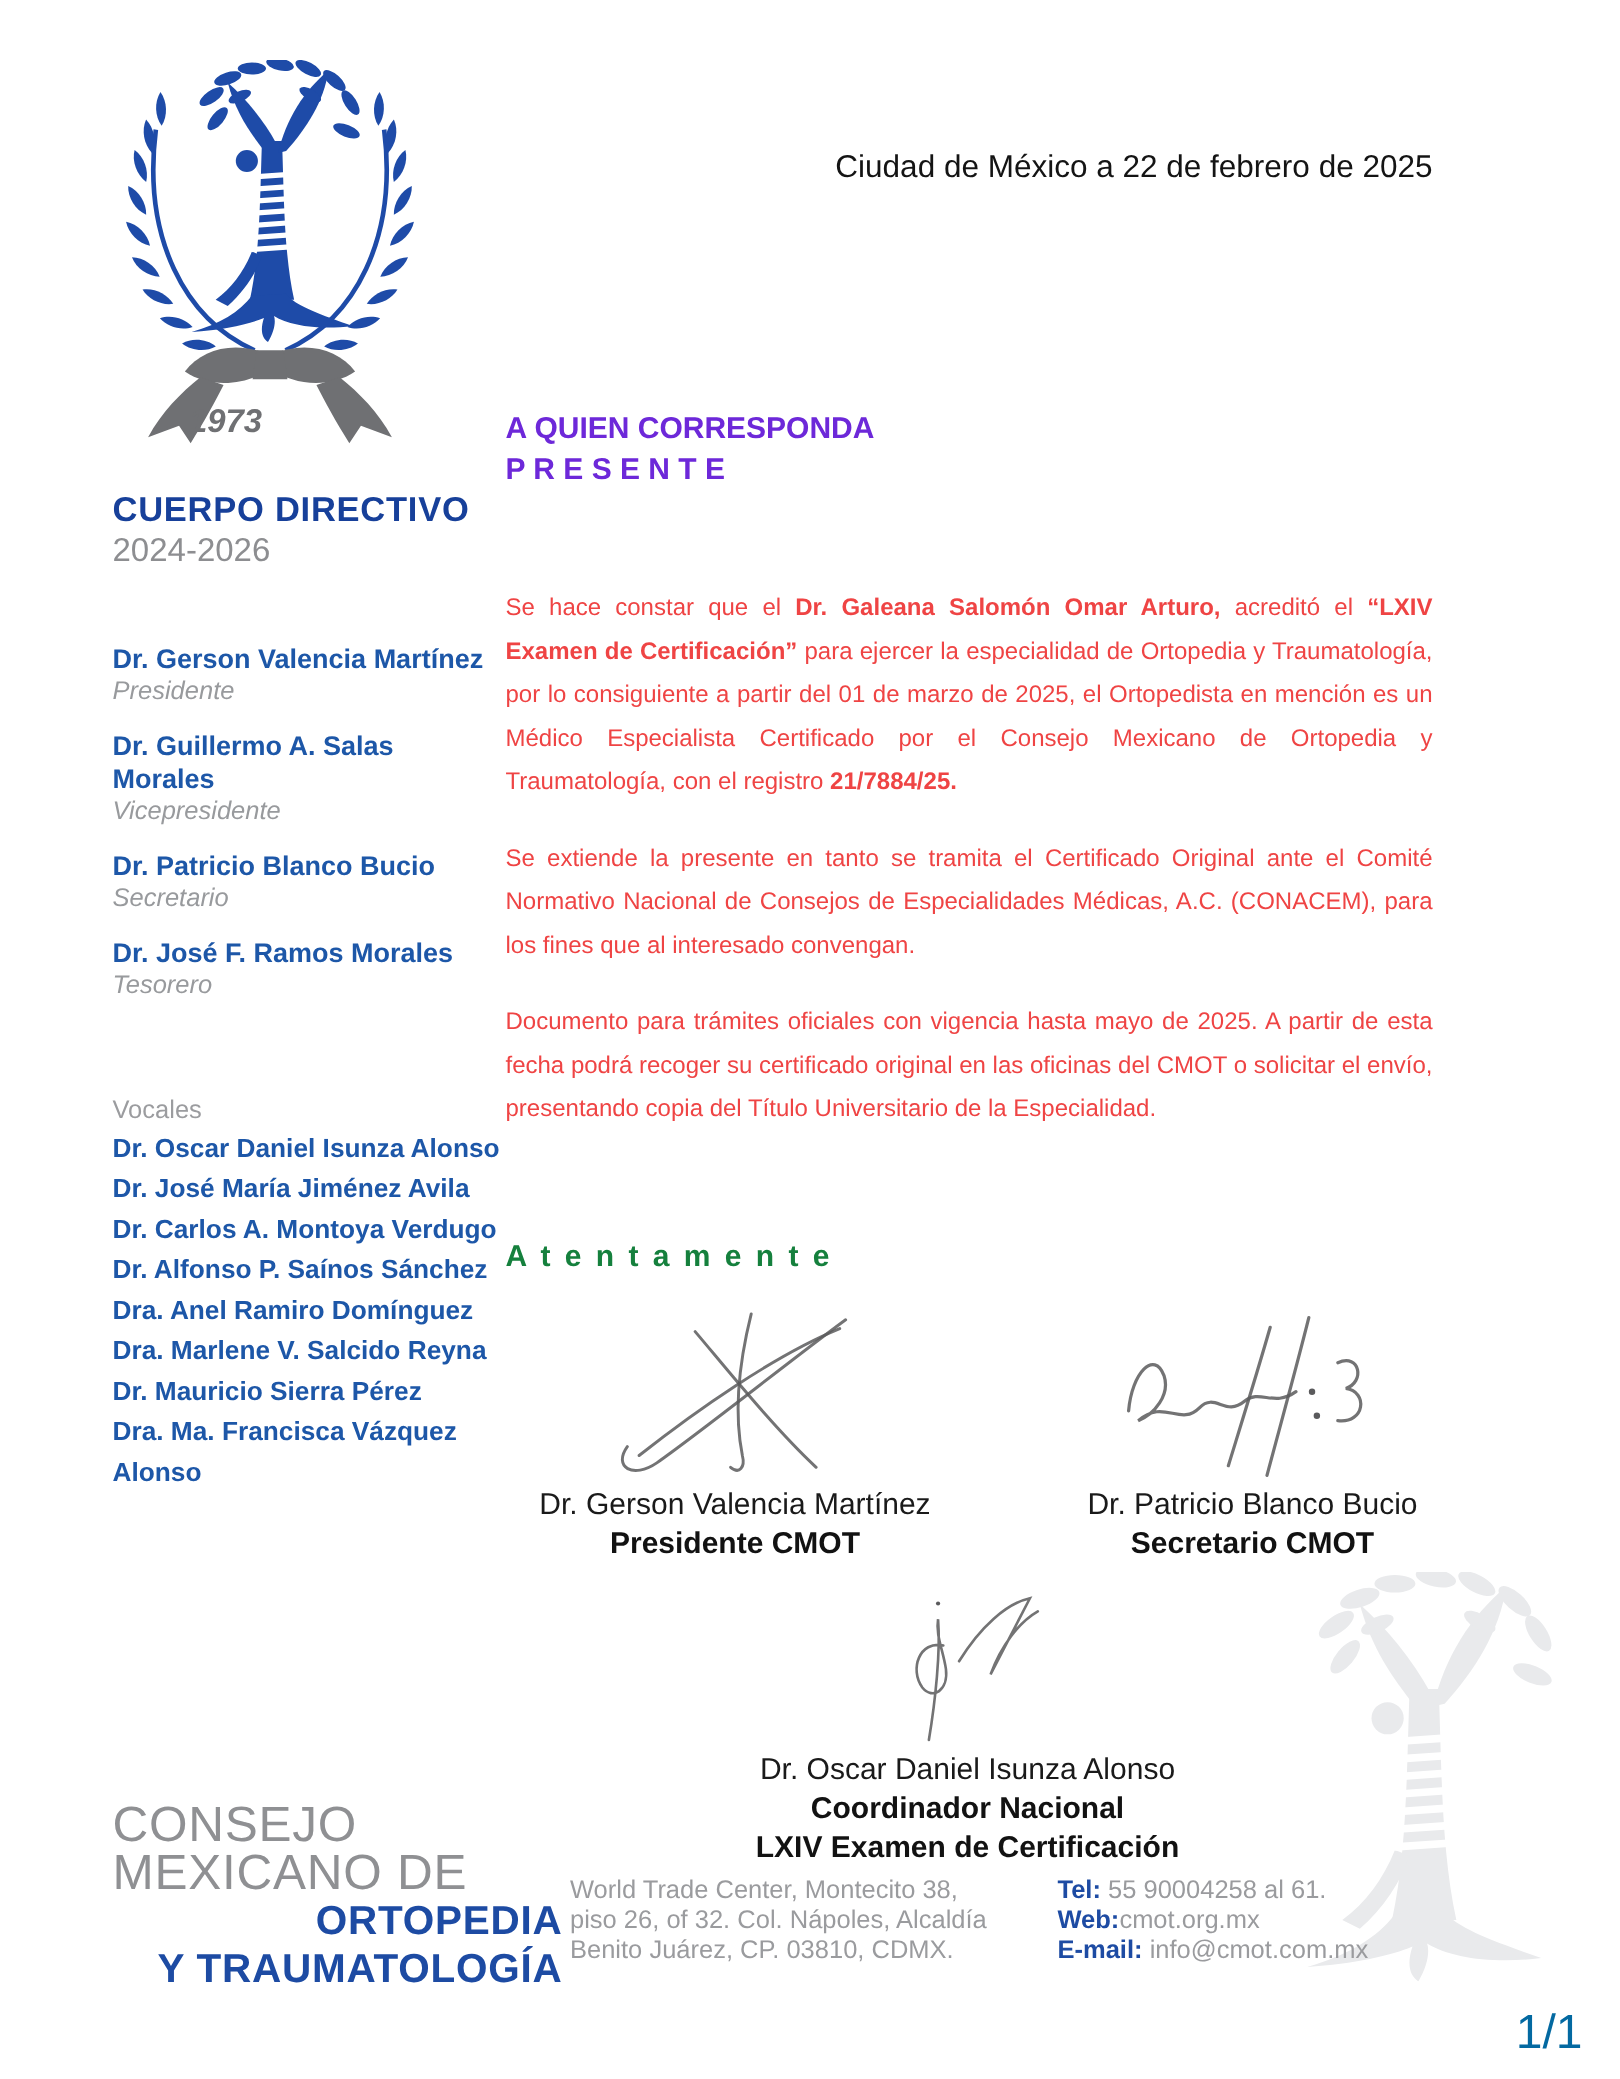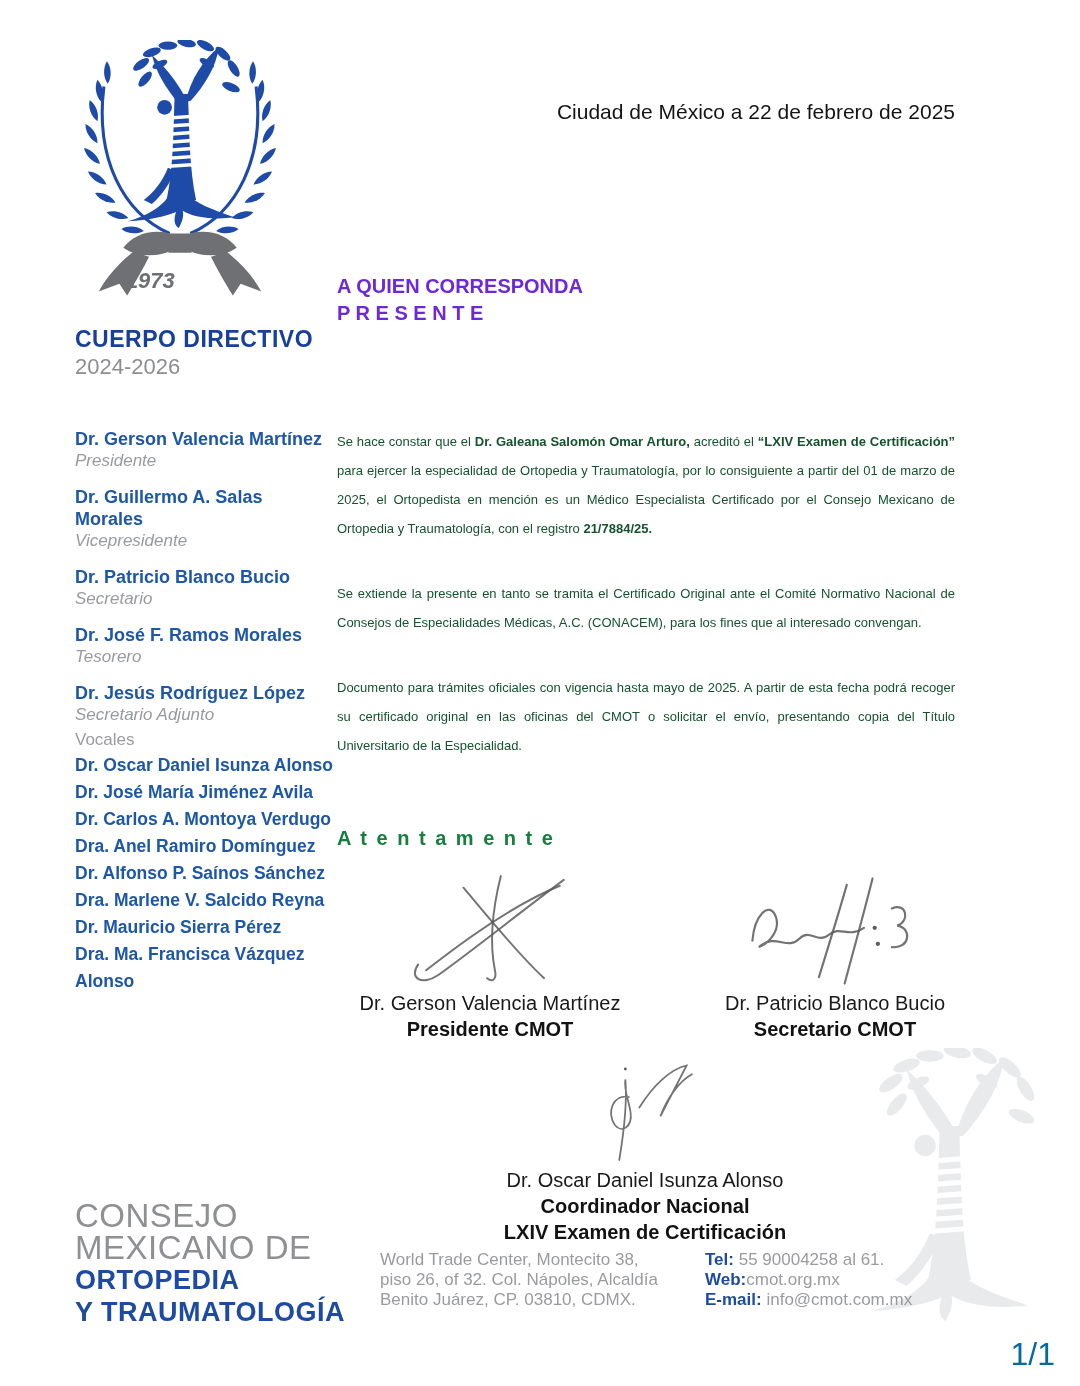--- a/index.html
+++ b/index.html
@@ -45,8 +45,8 @@
   .recipient { left: 337px; top: 273px; width: 618px; font-size: 20px; font-weight: bold; color: #6d28d9; line-height: 27px; }
   .body-col { left: 337px; top: 391px; width: 618px; }
   .body-col p {
-    font-size: 13px; line-height: 29px; text-align: justify;
-    color: #14532d; margin-bottom: 22px; margin-top: 36px;
+    font-size: 16px; line-height: 29px; text-align: justify;
+    color: #ef4444; margin-bottom: 22px;
   }
   .b { font-weight: bold; }
 

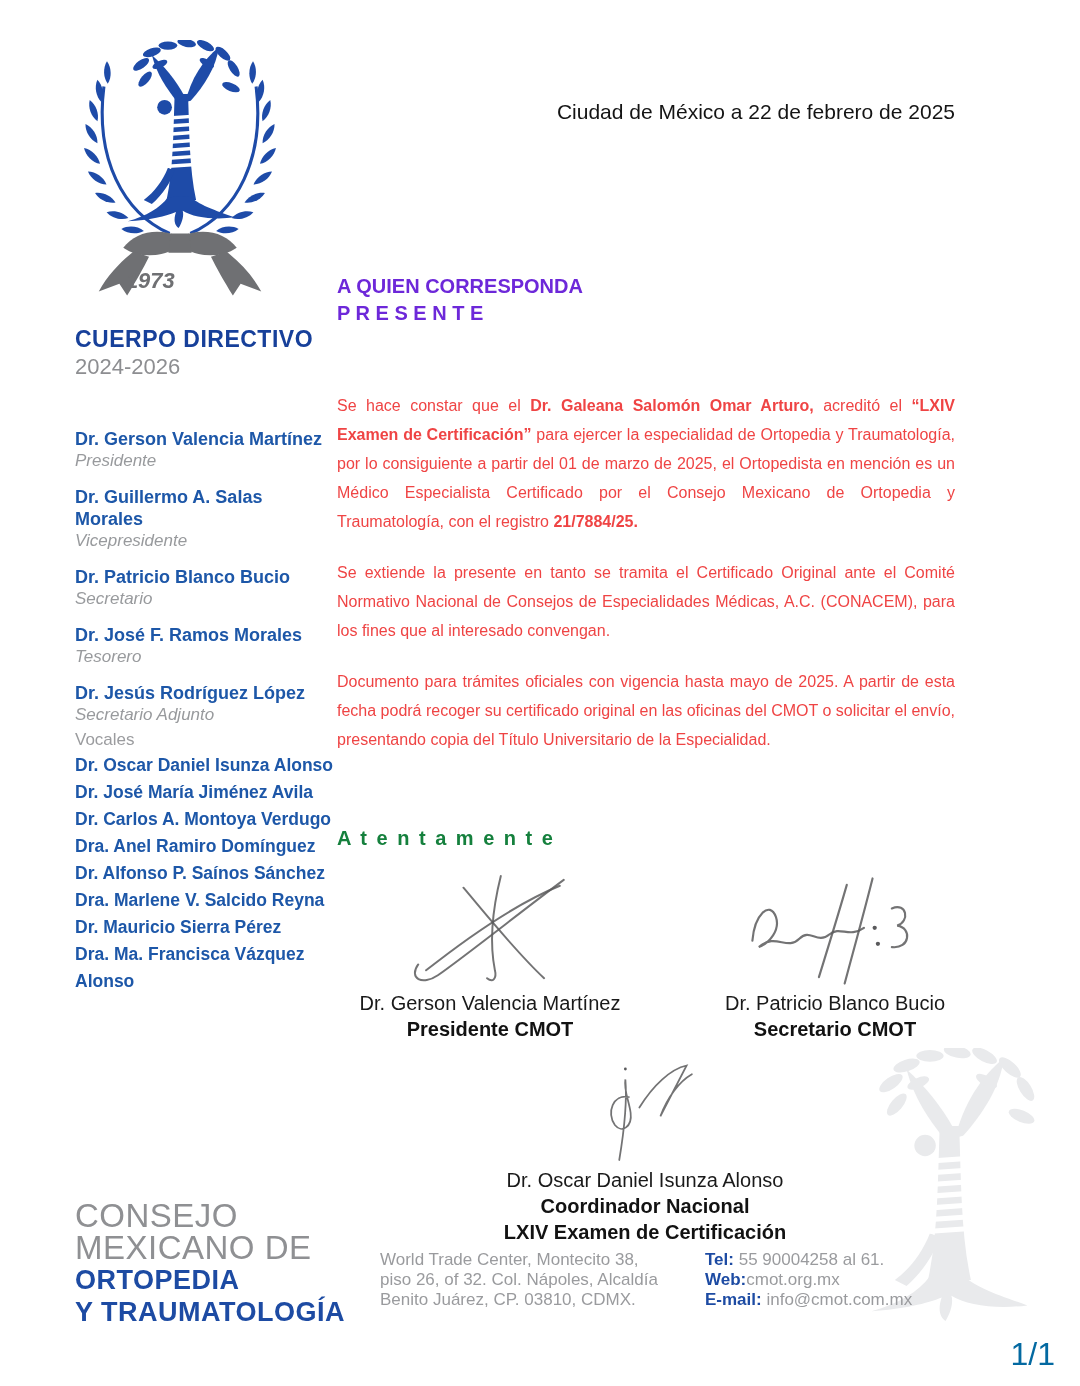--- a/index.html
+++ b/index.html
@@ -196,10 +196,6 @@
         <div class="officer-name">Dr. José F. Ramos Morales</div>
         <div class="officer-role">Tesorero</div>
       </div>
-      <div class="officer">
-        <div class="officer-name">Dr. Jesús Rodríguez López</div>
-        <div class="officer-role">Secretario Adjunto</div>
-      </div>
     </div>
 
     <div class="abs vocales-label">Vocales</div>

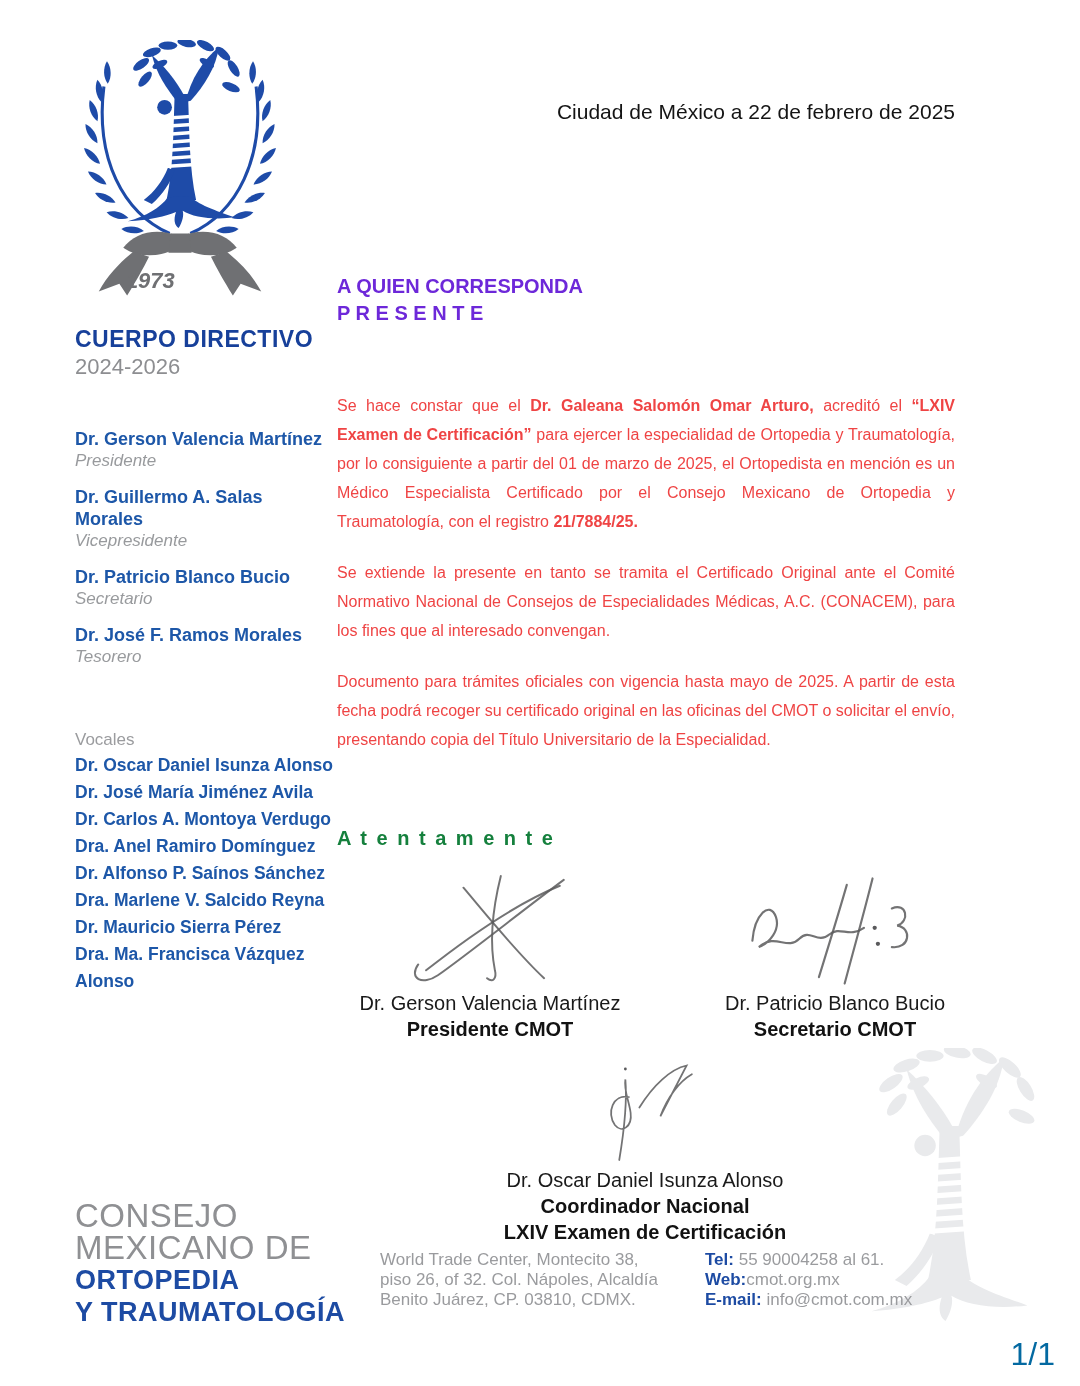--- a/index.html
+++ b/index.html
@@ -203,8 +203,8 @@
       <div class="vocal-name">Dr. Oscar Daniel Isunza Alonso</div>
       <div class="vocal-name">Dr. José María Jiménez Avila</div>
       <div class="vocal-name">Dr. Carlos A. Montoya Verdugo</div>
+      <div class="vocal-name">Dr. Alfonso P. Saínos Sánchez</div>
       <div class="vocal-name">Dra. Anel Ramiro Domínguez</div>
-      <div class="vocal-name">Dr. Alfonso P. Saínos Sánchez</div>
       <div class="vocal-name">Dra. Marlene V. Salcido Reyna</div>
       <div class="vocal-name">Dr. Mauricio Sierra Pérez</div>
       <div class="vocal-name">Dra. Ma. Francisca Vázquez Alonso</div>

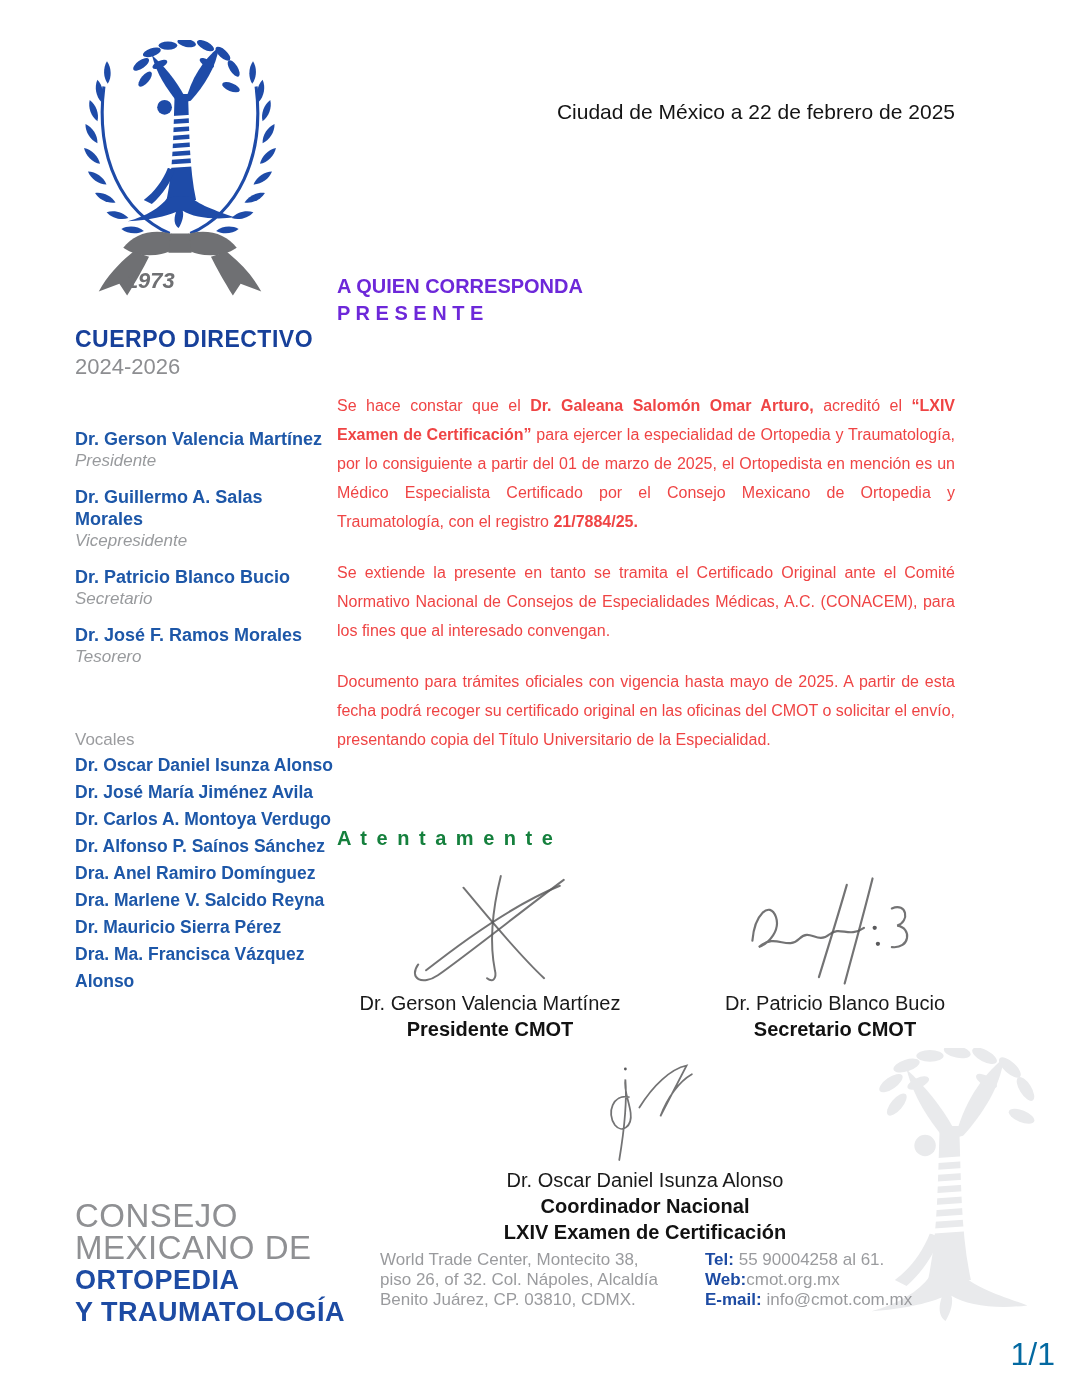--- a/index.html
+++ b/index.html
@@ -67,7 +67,7 @@
   
   .org-wordmark { left: 75px; top: 1200px; width: 300px; line-height: 32px; }
   .org-gray { font-size: 33px; color: #8f9093; letter-spacing: 0.5px; }
-  .org-blue { font-size: 27px; color: #1d4ba3; font-weight: bold; letter-spacing: 0.5px; }
+  .org-blue { font-size: 27px; color: #1d4ba3; font-weight: bold; letter-spacing: 0.5px; text-align: right; }
   .address { left: 380px; top: 1250px; width: 310px; font-size: 17px; color: #9a9b9e; line-height: 20px; }
   .contact { left: 705px; top: 1250px; width: 260px; font-size: 17px; line-height: 20px; }
   .contact-label { font-weight: bold; color: #1d4ba3; }

